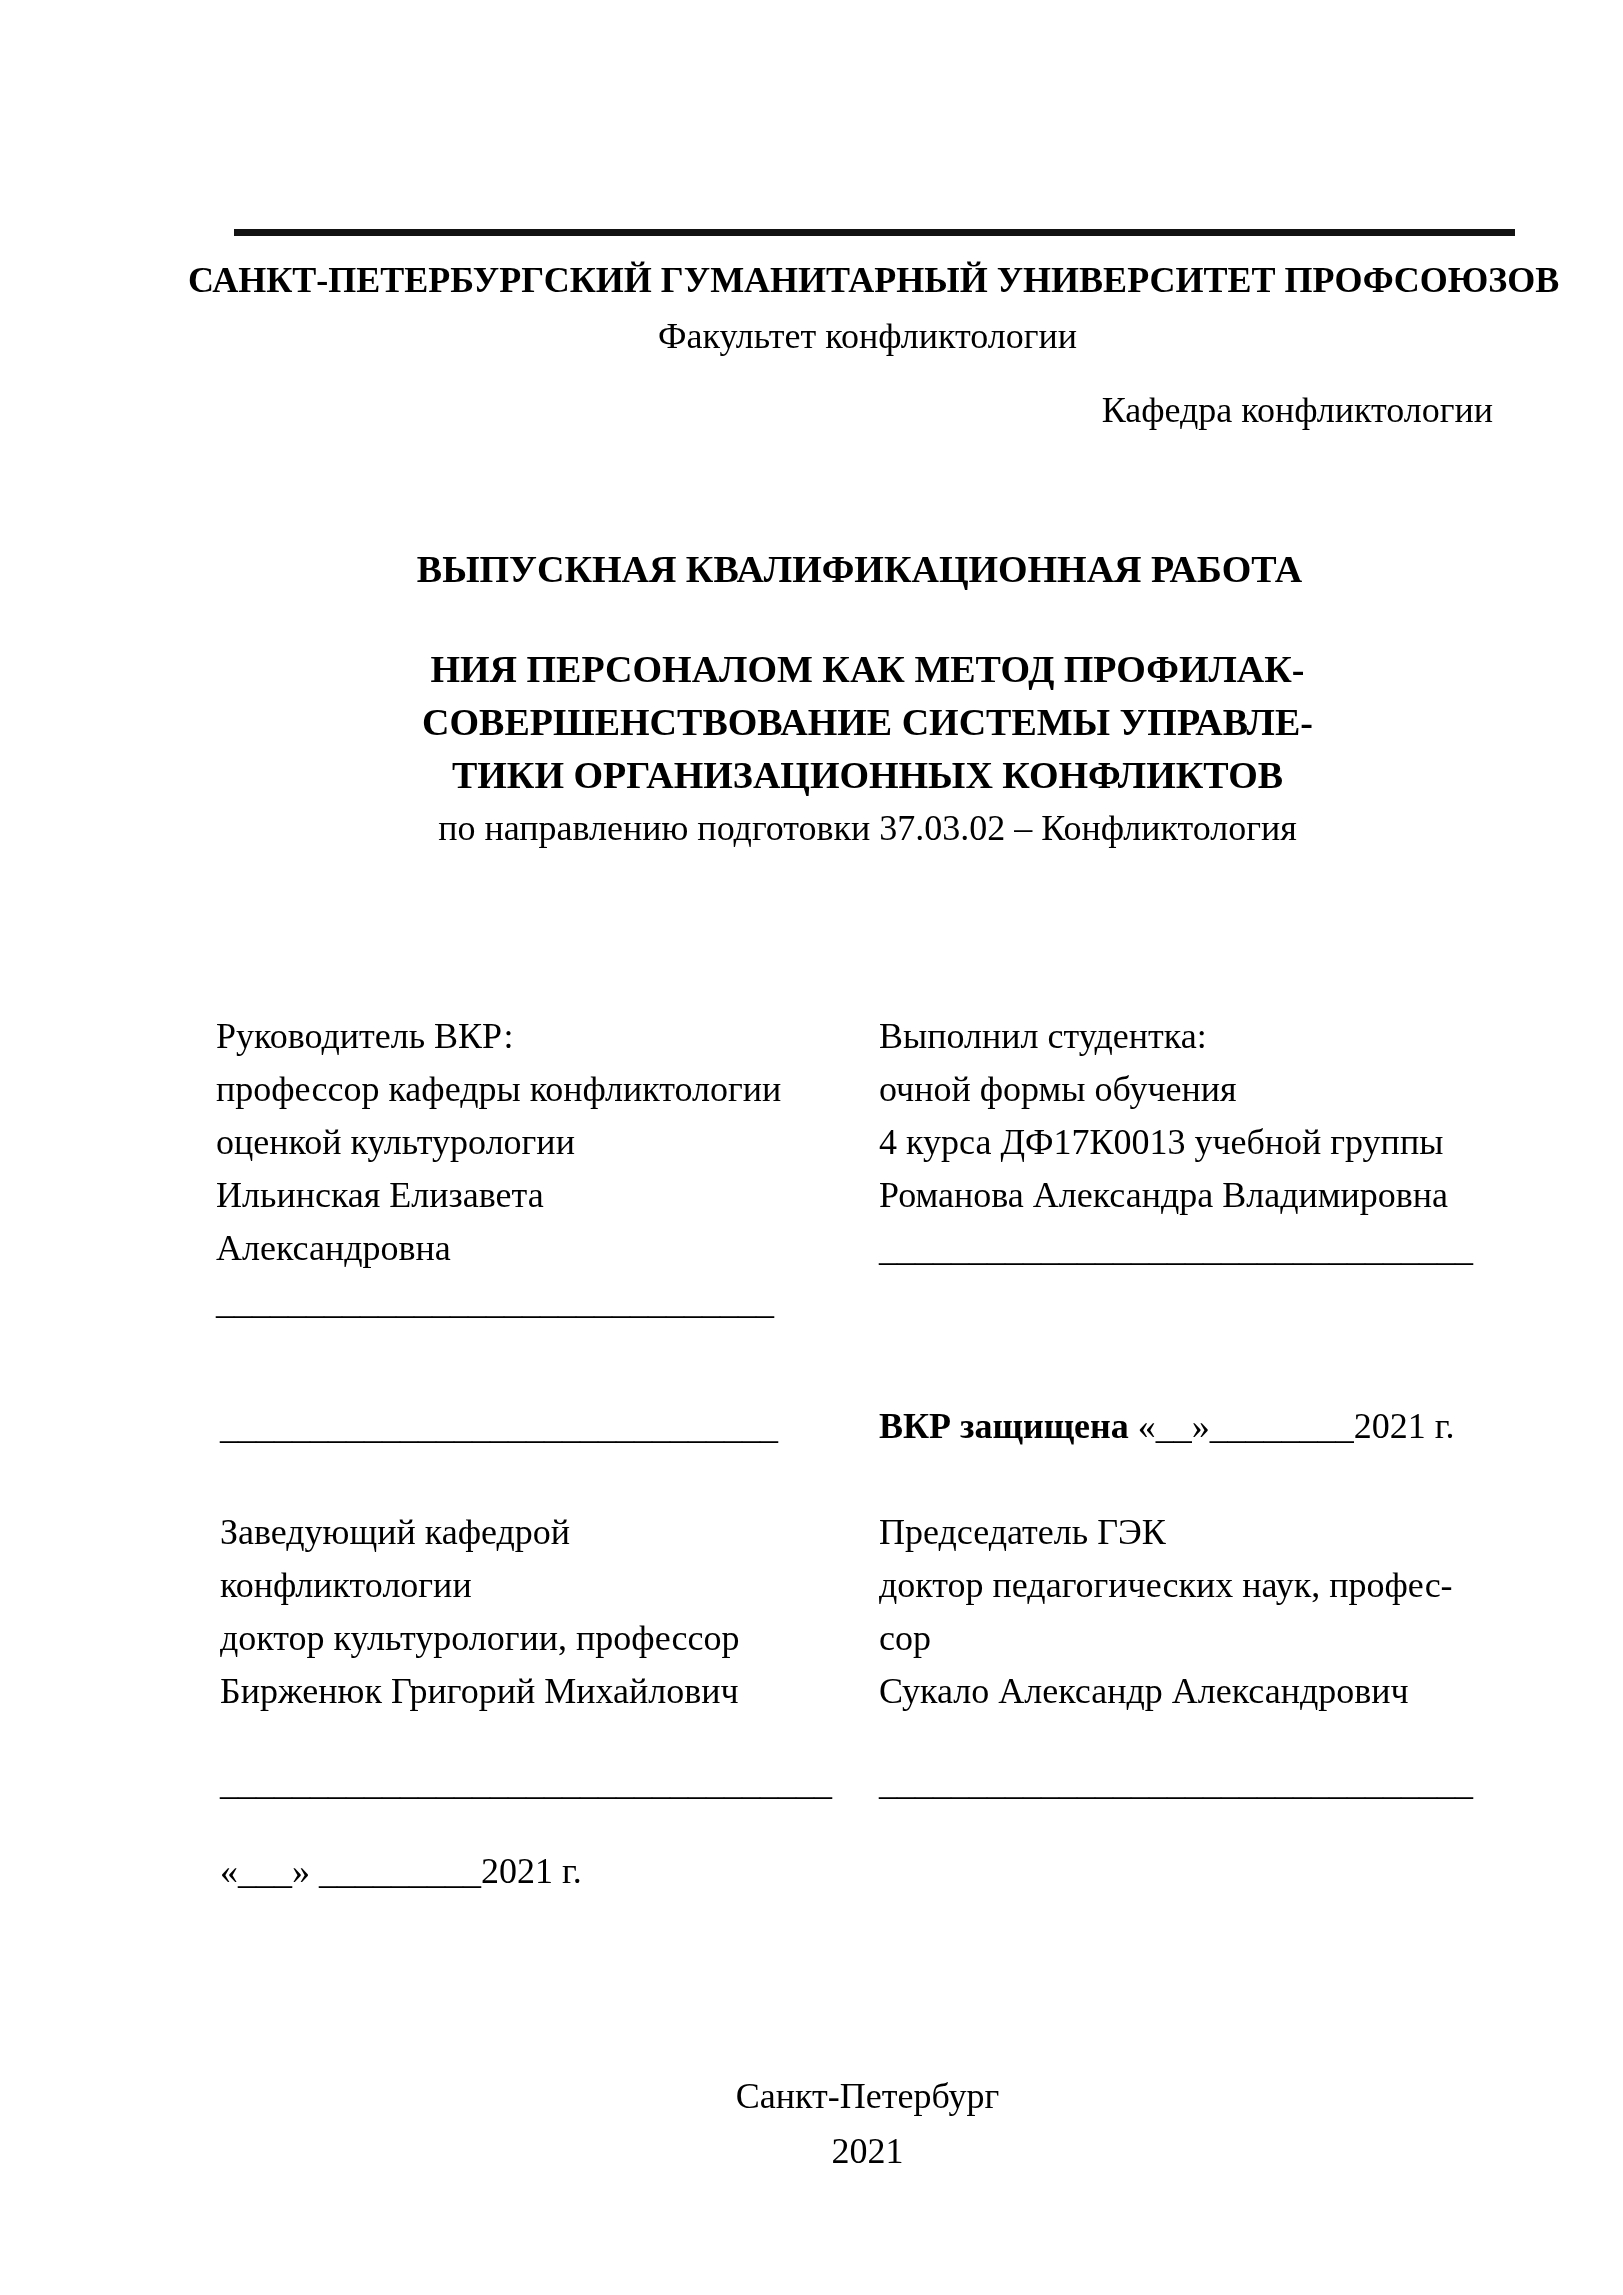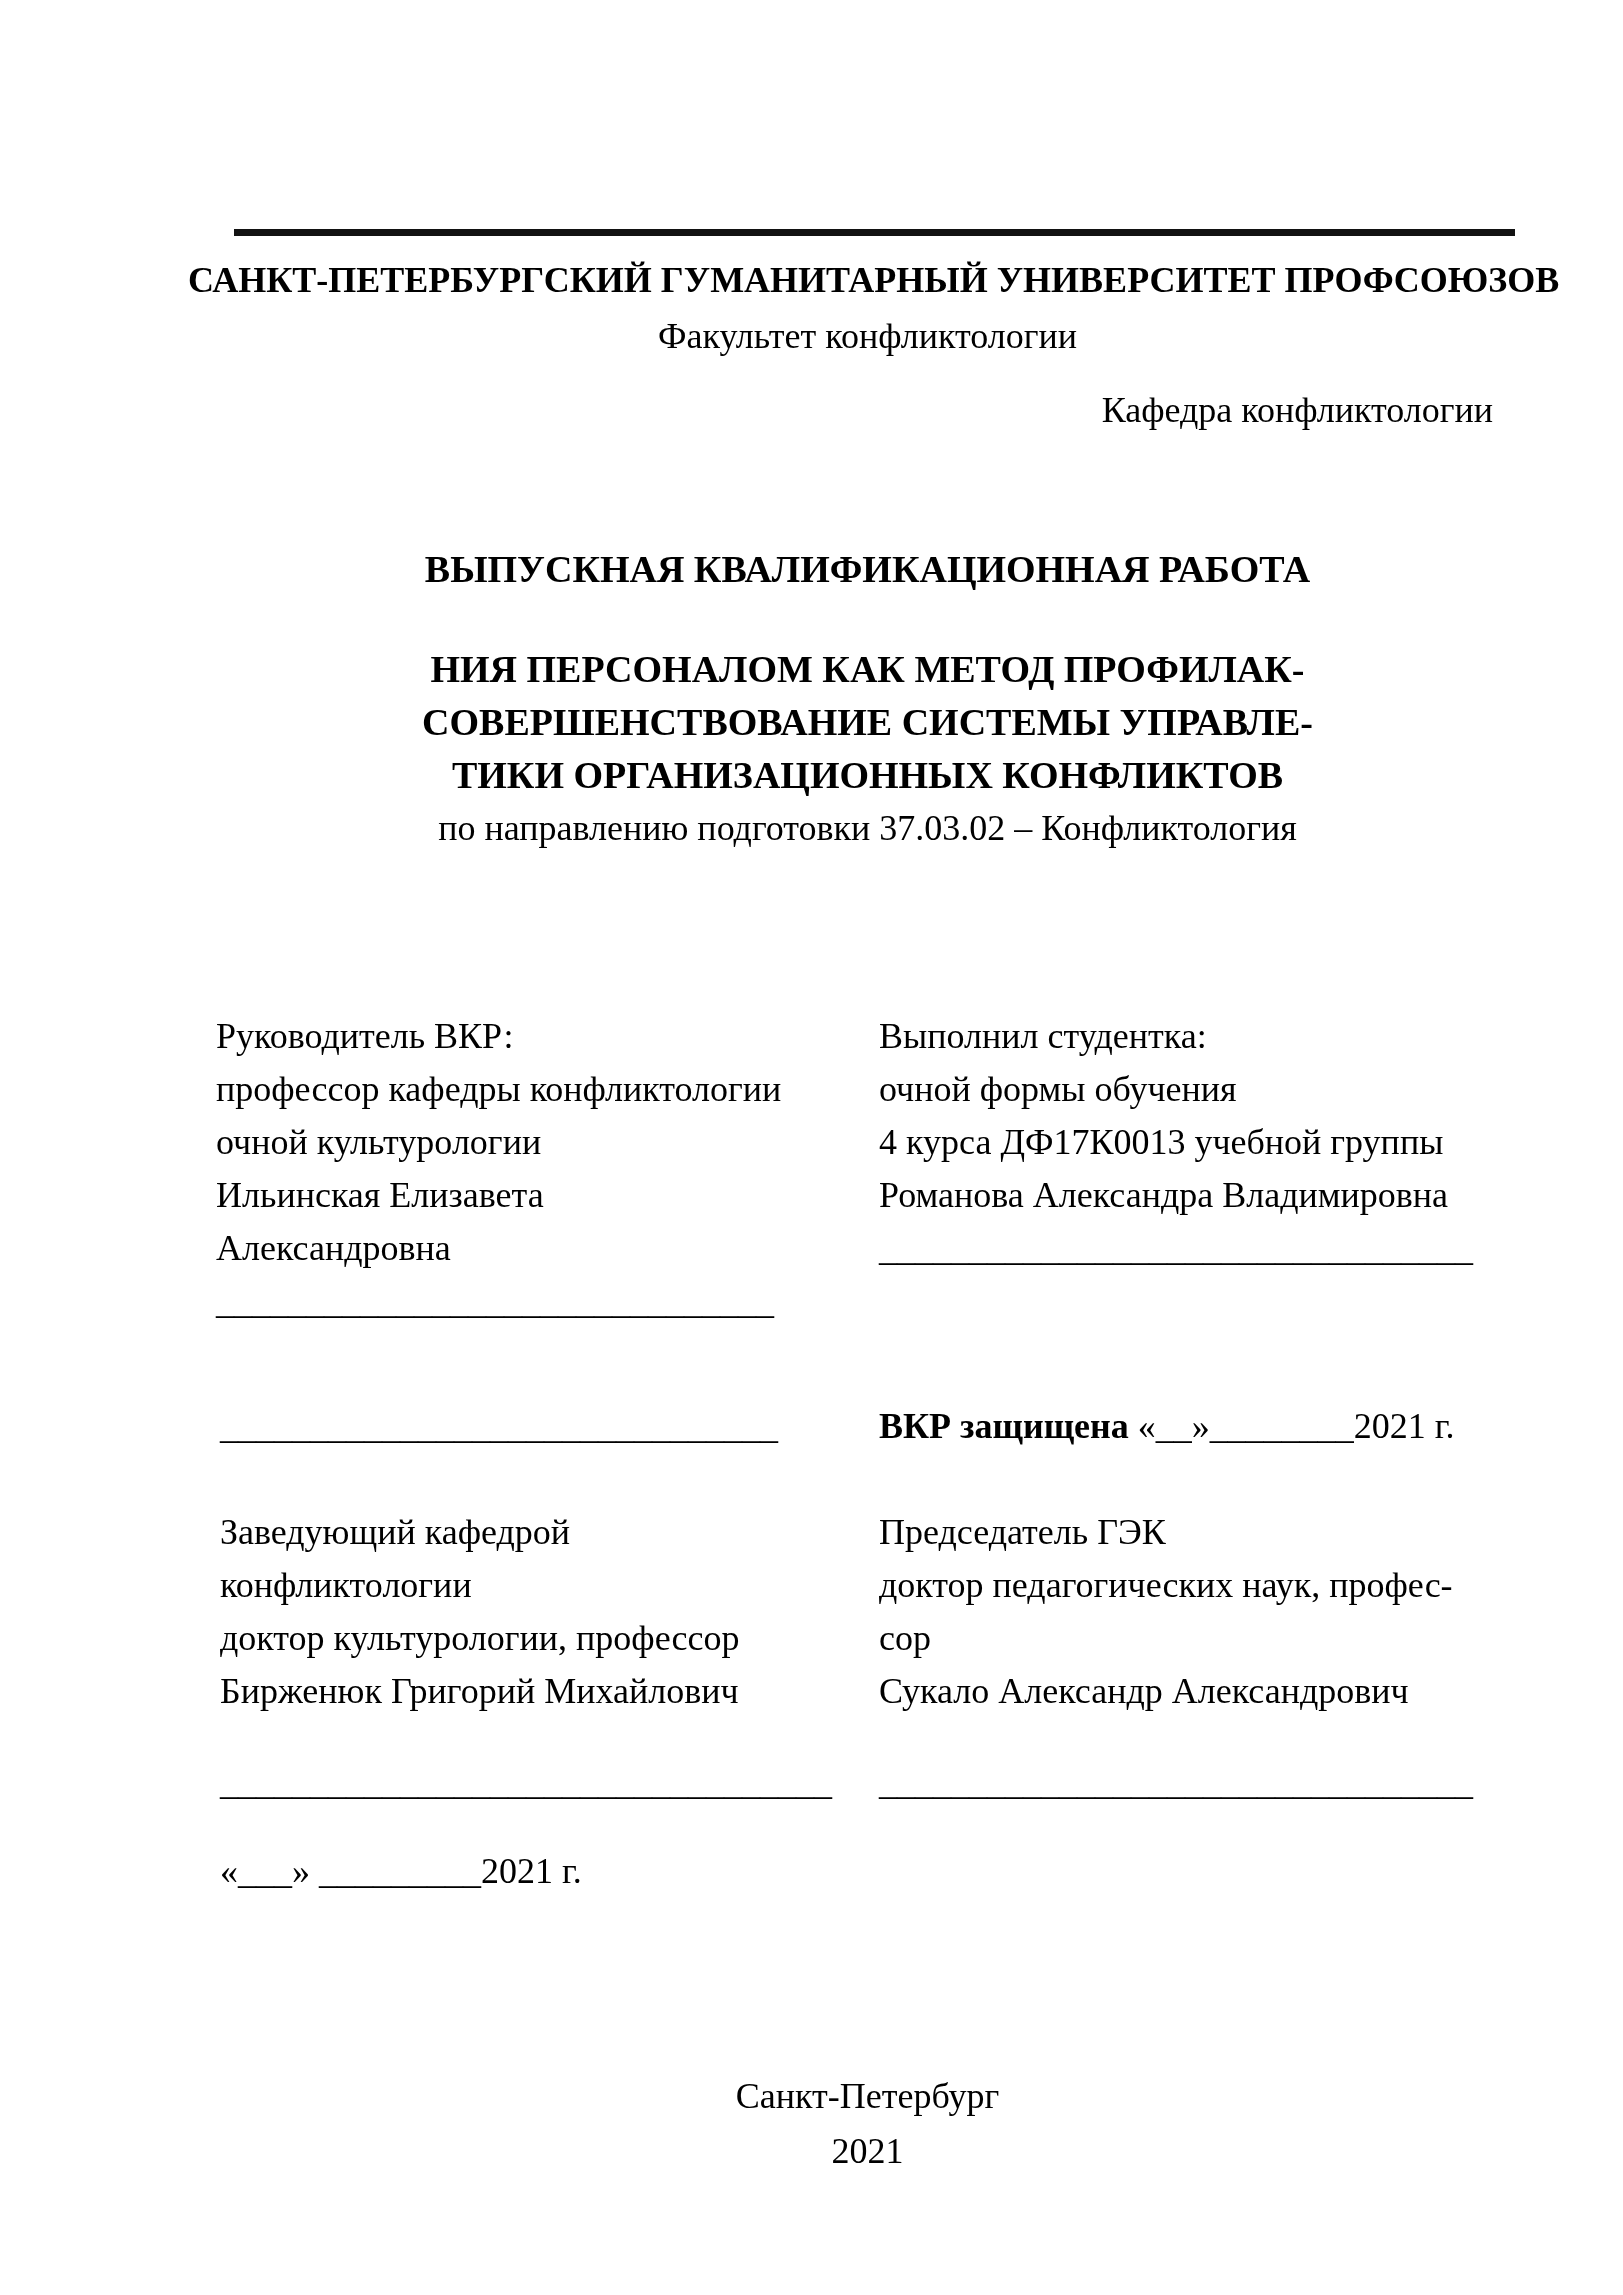--- a/index.html
+++ b/index.html
@@ -34,7 +34,7 @@
 
   <div class="abs rt" style="left:220px;top:355px;width:1273px;font-size:36px;line-height:47px;">Кафедра конфликтологии</div>
 
-  <div class="abs ctr b" style="left:220px;top:514px;width:1295px;font-size:38px;line-height:47px;">ВЫПУСКНАЯ КВАЛИФИКАЦИОННАЯ РАБОТА</div>
+  <div class="abs ctr b" style="left:212px;top:514px;width:1295px;font-size:38px;line-height:47px;">ВЫПУСКНАЯ КВАЛИФИКАЦИОННАЯ РАБОТА</div>
 
   <div class="abs ctr b" style="left:220px;top:611px;width:1295px;font-size:38px;line-height:53px;">
     <div>НИЯ ПЕРСОНАЛОМ КАК МЕТОД ПРОФИЛАК-</div>

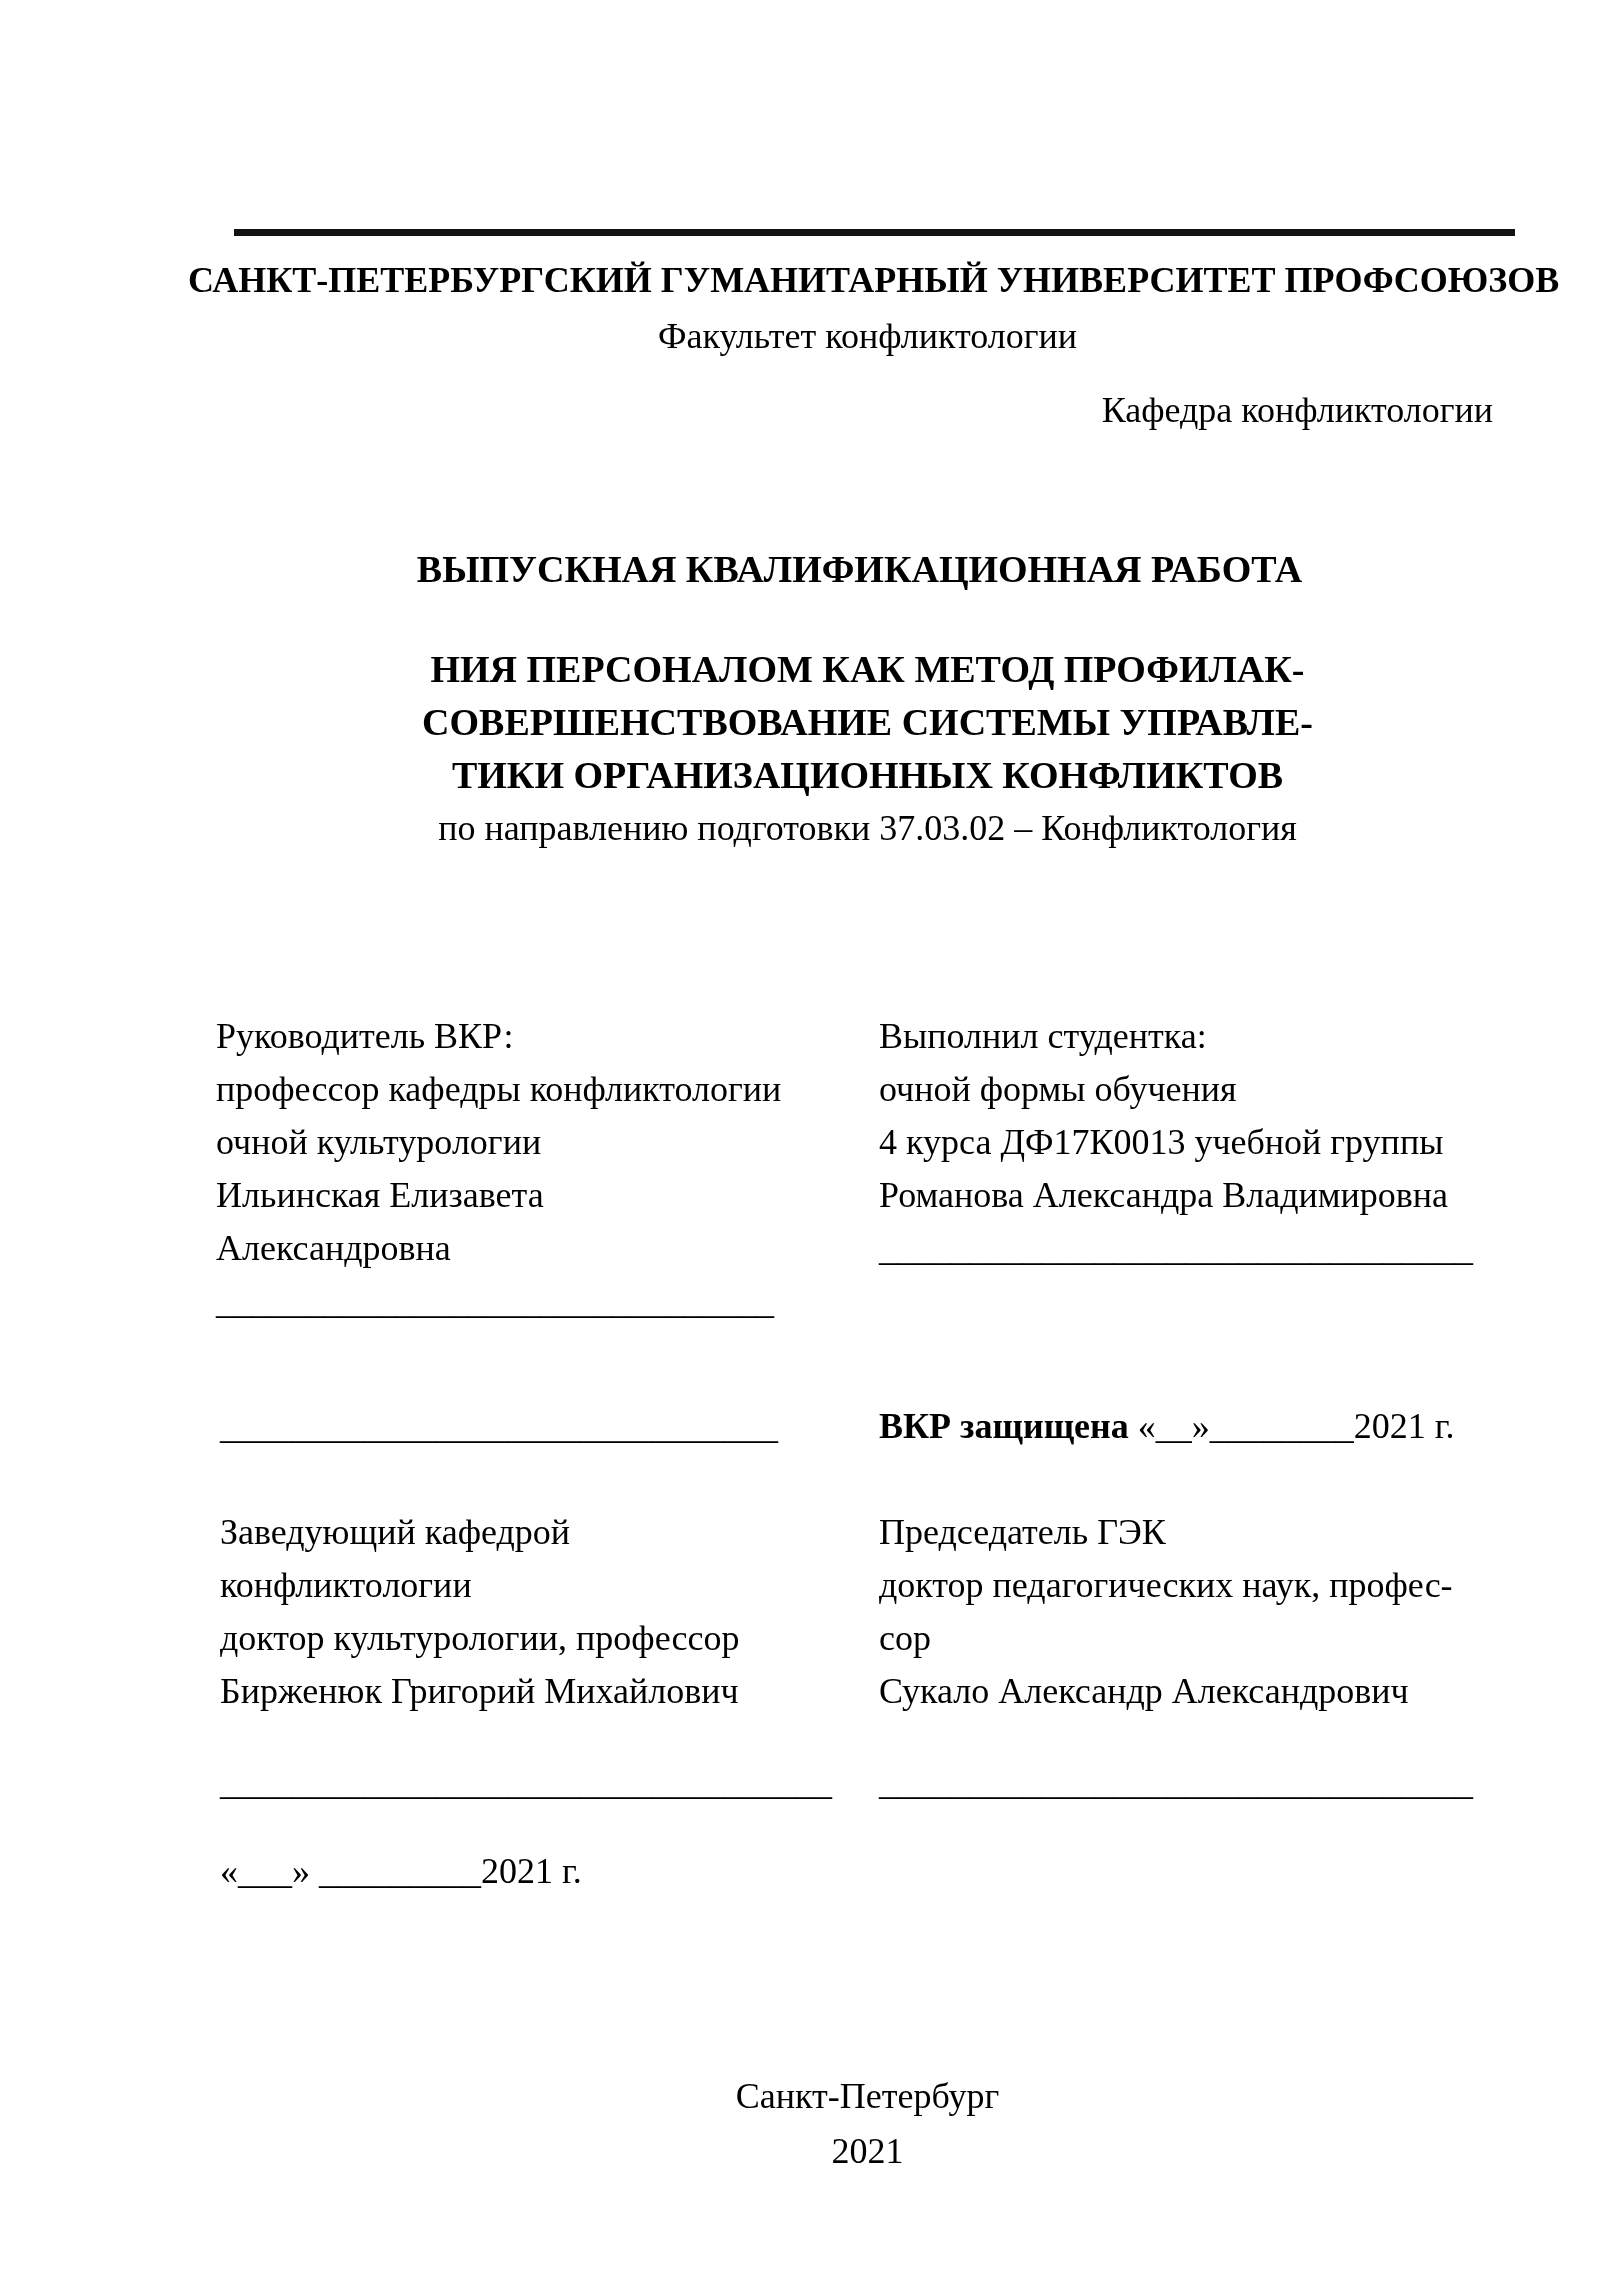--- a/index.html
+++ b/index.html
@@ -48,7 +48,7 @@
   <div class="abs body-text" style="left:216px;top:978px;width:636px;">
     <div class="ln">Руководитель ВКР:</div>
     <div class="ln">профессор кафедры конфликтологии</div>
-    <div class="ln">очной культурологии</div>
+    <div class="ln">оценкой культурологии</div>
     <div class="ln">Ильинская Елизавета</div>
     <div class="ln">Александровна</div>
     <div class="ln sig">_______________________________</div>

